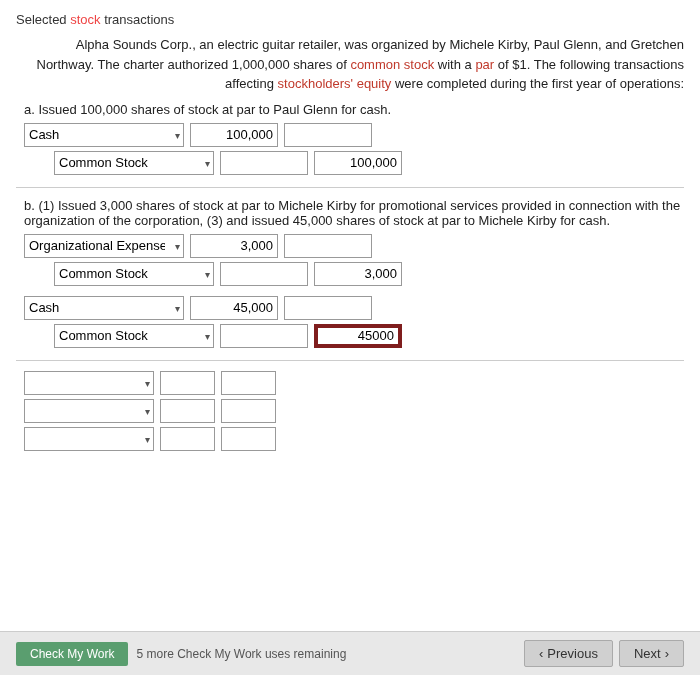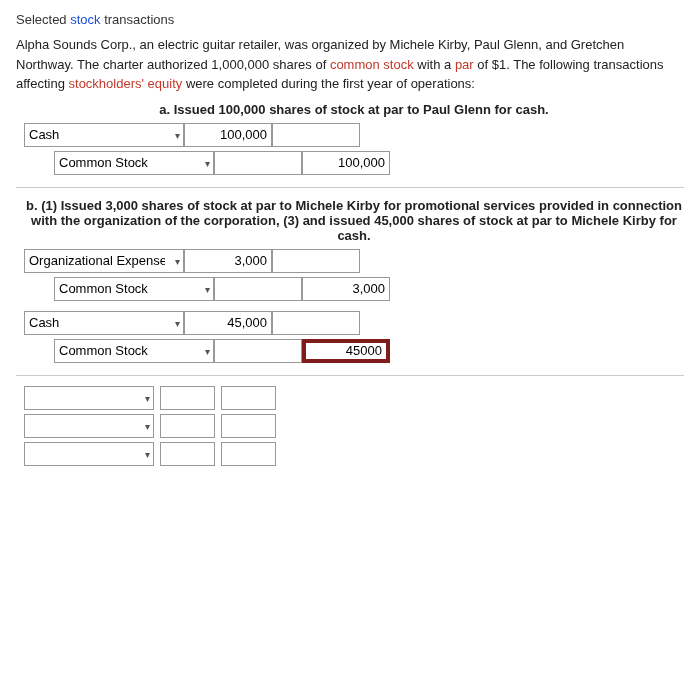--- a/index.html
+++ b/index.html
@@ -24,7 +24,7 @@
       margin-bottom: 8px;
     }
     .header-line .highlight-stock {
-      color: #1d4ed8;
+      color: #ef4444;
     }
     .description {
       font-size: 13px;

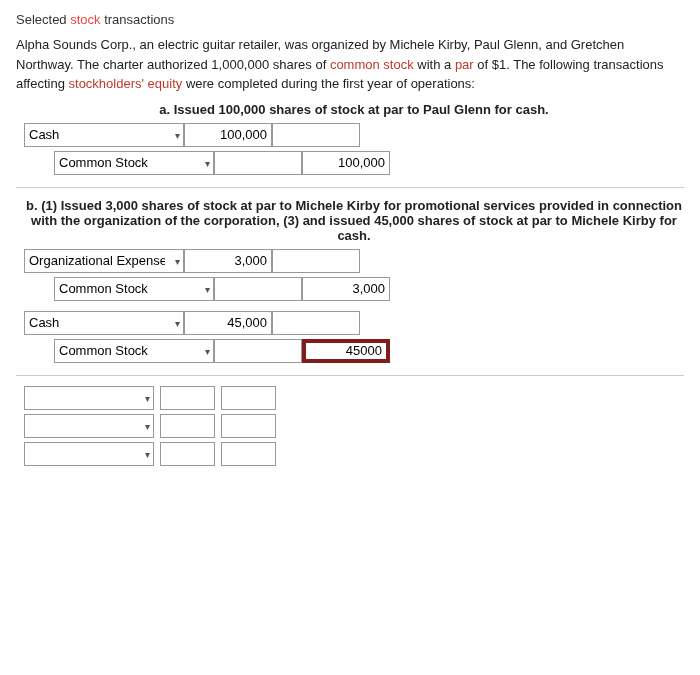--- a/index.html
+++ b/index.html
@@ -31,6 +31,7 @@
       color: #222;
       line-height: 1.5;
       margin-bottom: 8px;
+      text-align: right;
     }
     .description .highlight-common {
       color: #c0392b;

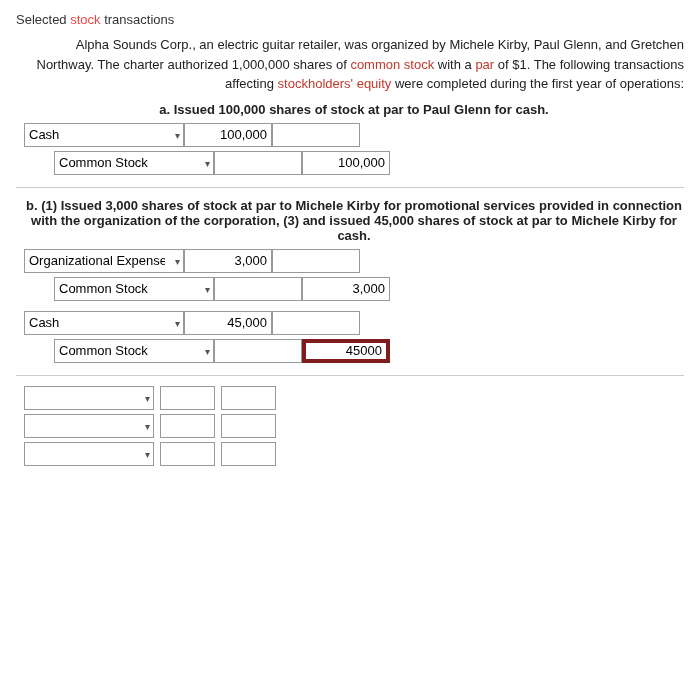--- a/index.html
+++ b/index.html
@@ -49,10 +49,9 @@
     }
     .section-label {
       font-size: 13px;
-      font-weight: bold;
+      font-weight: normal;
       color: #222;
       margin-bottom: 6px;
-      text-align: center;
     }
     .section-block {
       margin-bottom: 12px;

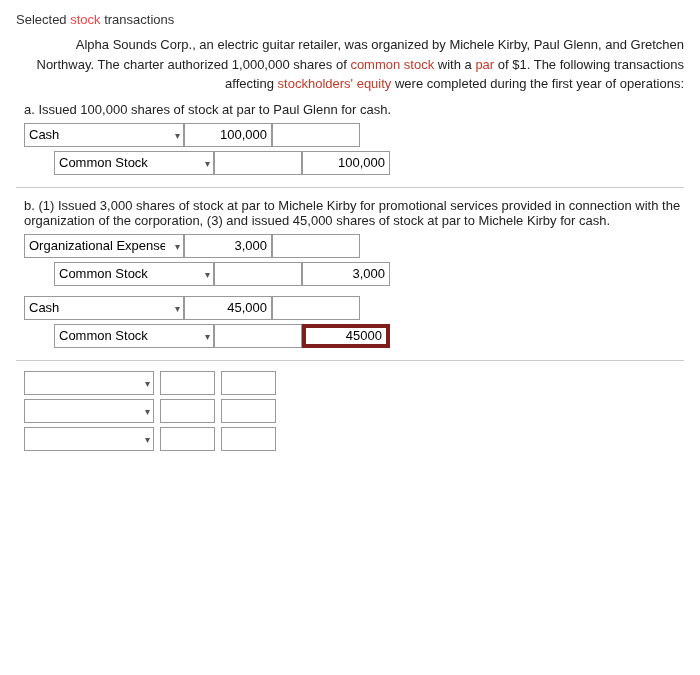--- a/index.html
+++ b/index.html
@@ -61,6 +61,7 @@
       display: flex;
       align-items: flex-start;
       margin-bottom: 4px;
+      gap: 6px;
     }
     .journal-row.indent {
       padding-left: 30px;

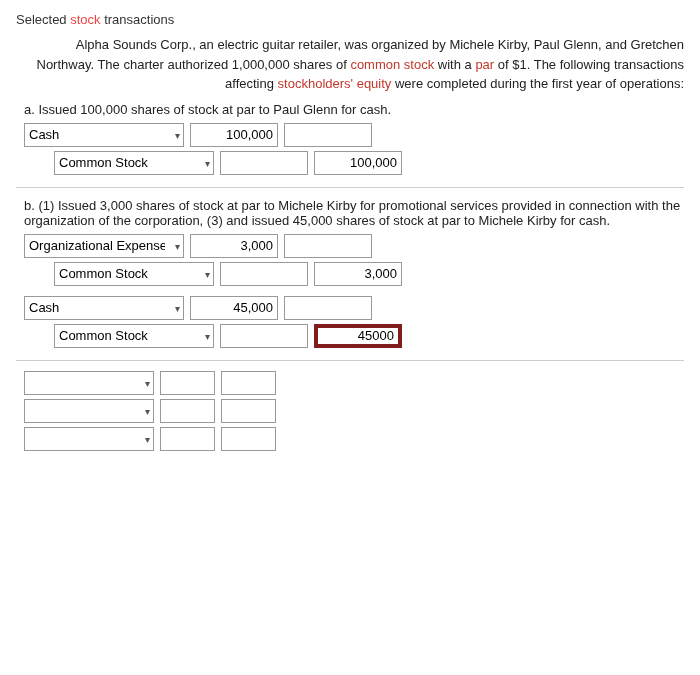--- a/index.html
+++ b/index.html
@@ -314,6 +314,22 @@
     </div>
   </div>
 
+  <div class="bottom-bar">
+    <div style="display:flex;align-items:center;">
+      <button class="check-btn">Check My Work</button>
+      <span class="remaining-text">5 more Check My Work uses remaining</span>
+    </div>
+    <div class="nav-area">
+      <button class="nav-btn">
+        <span>‹</span>
+        <span>Previous</span>
+      </button>
+      <button class="nav-btn">
+        <span>Next</span>
+        <span>›</span>
+      </button>
+    </div>
+  </div>
 
 </div>
 

